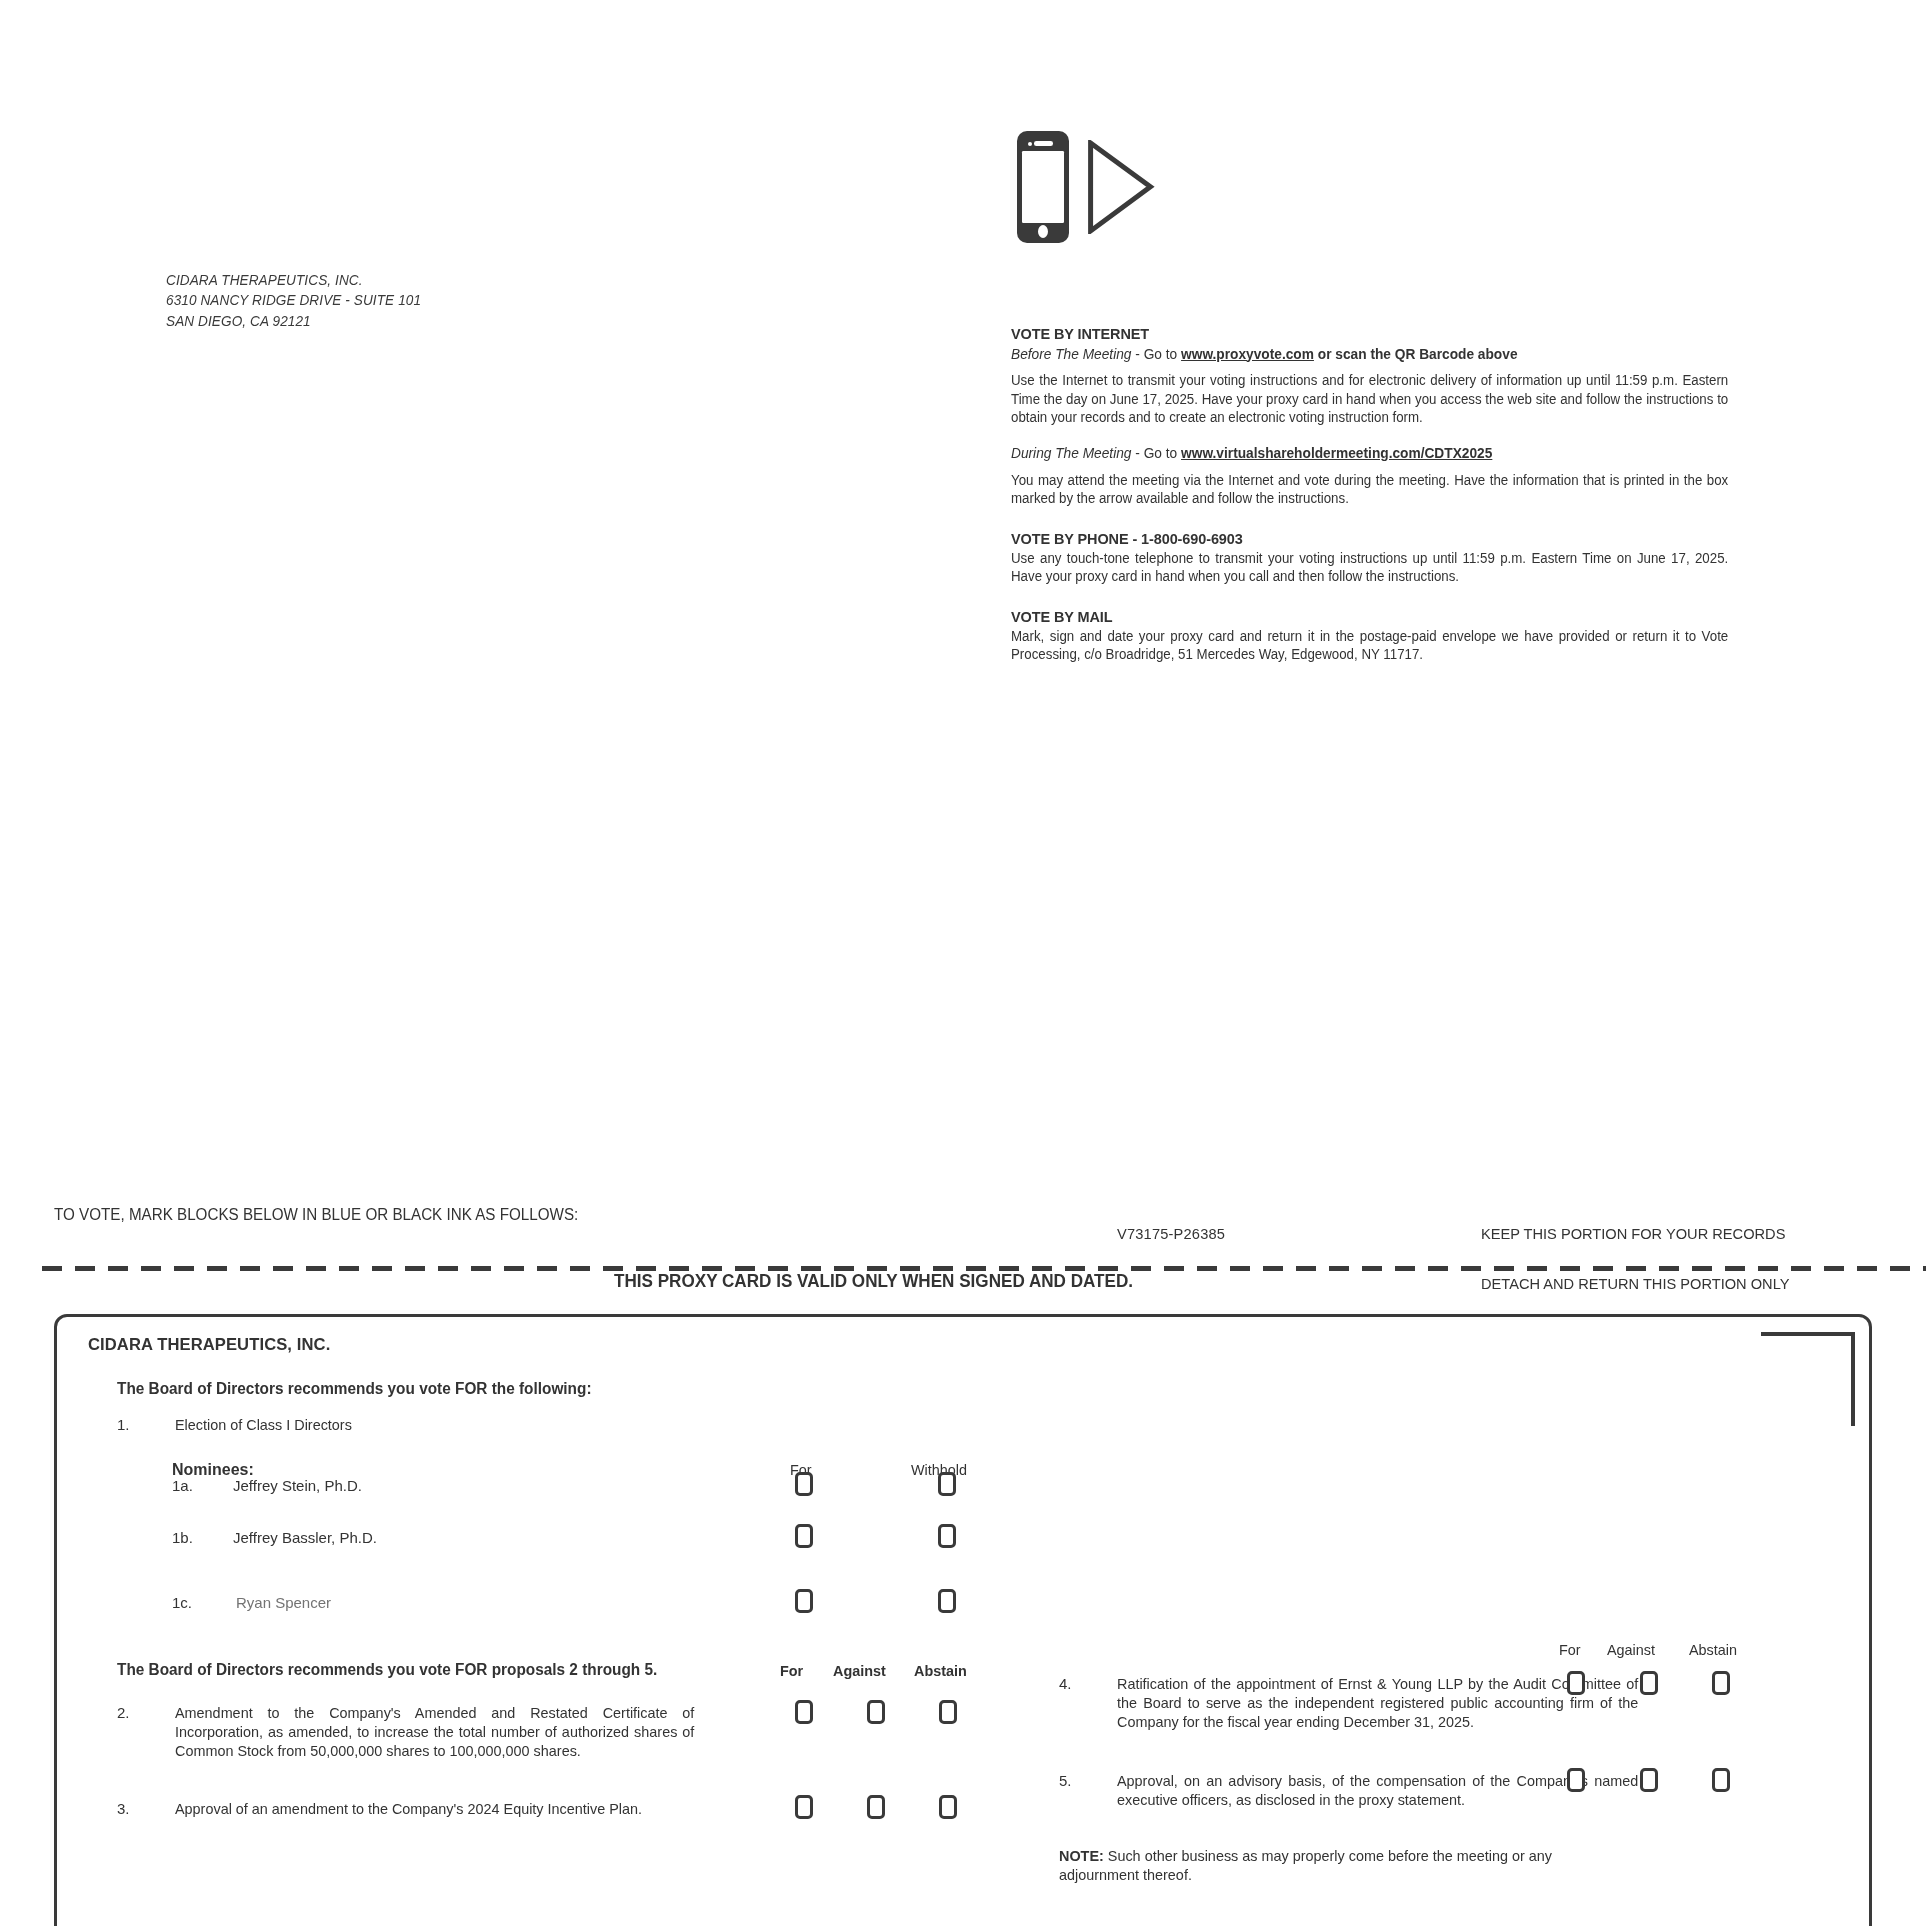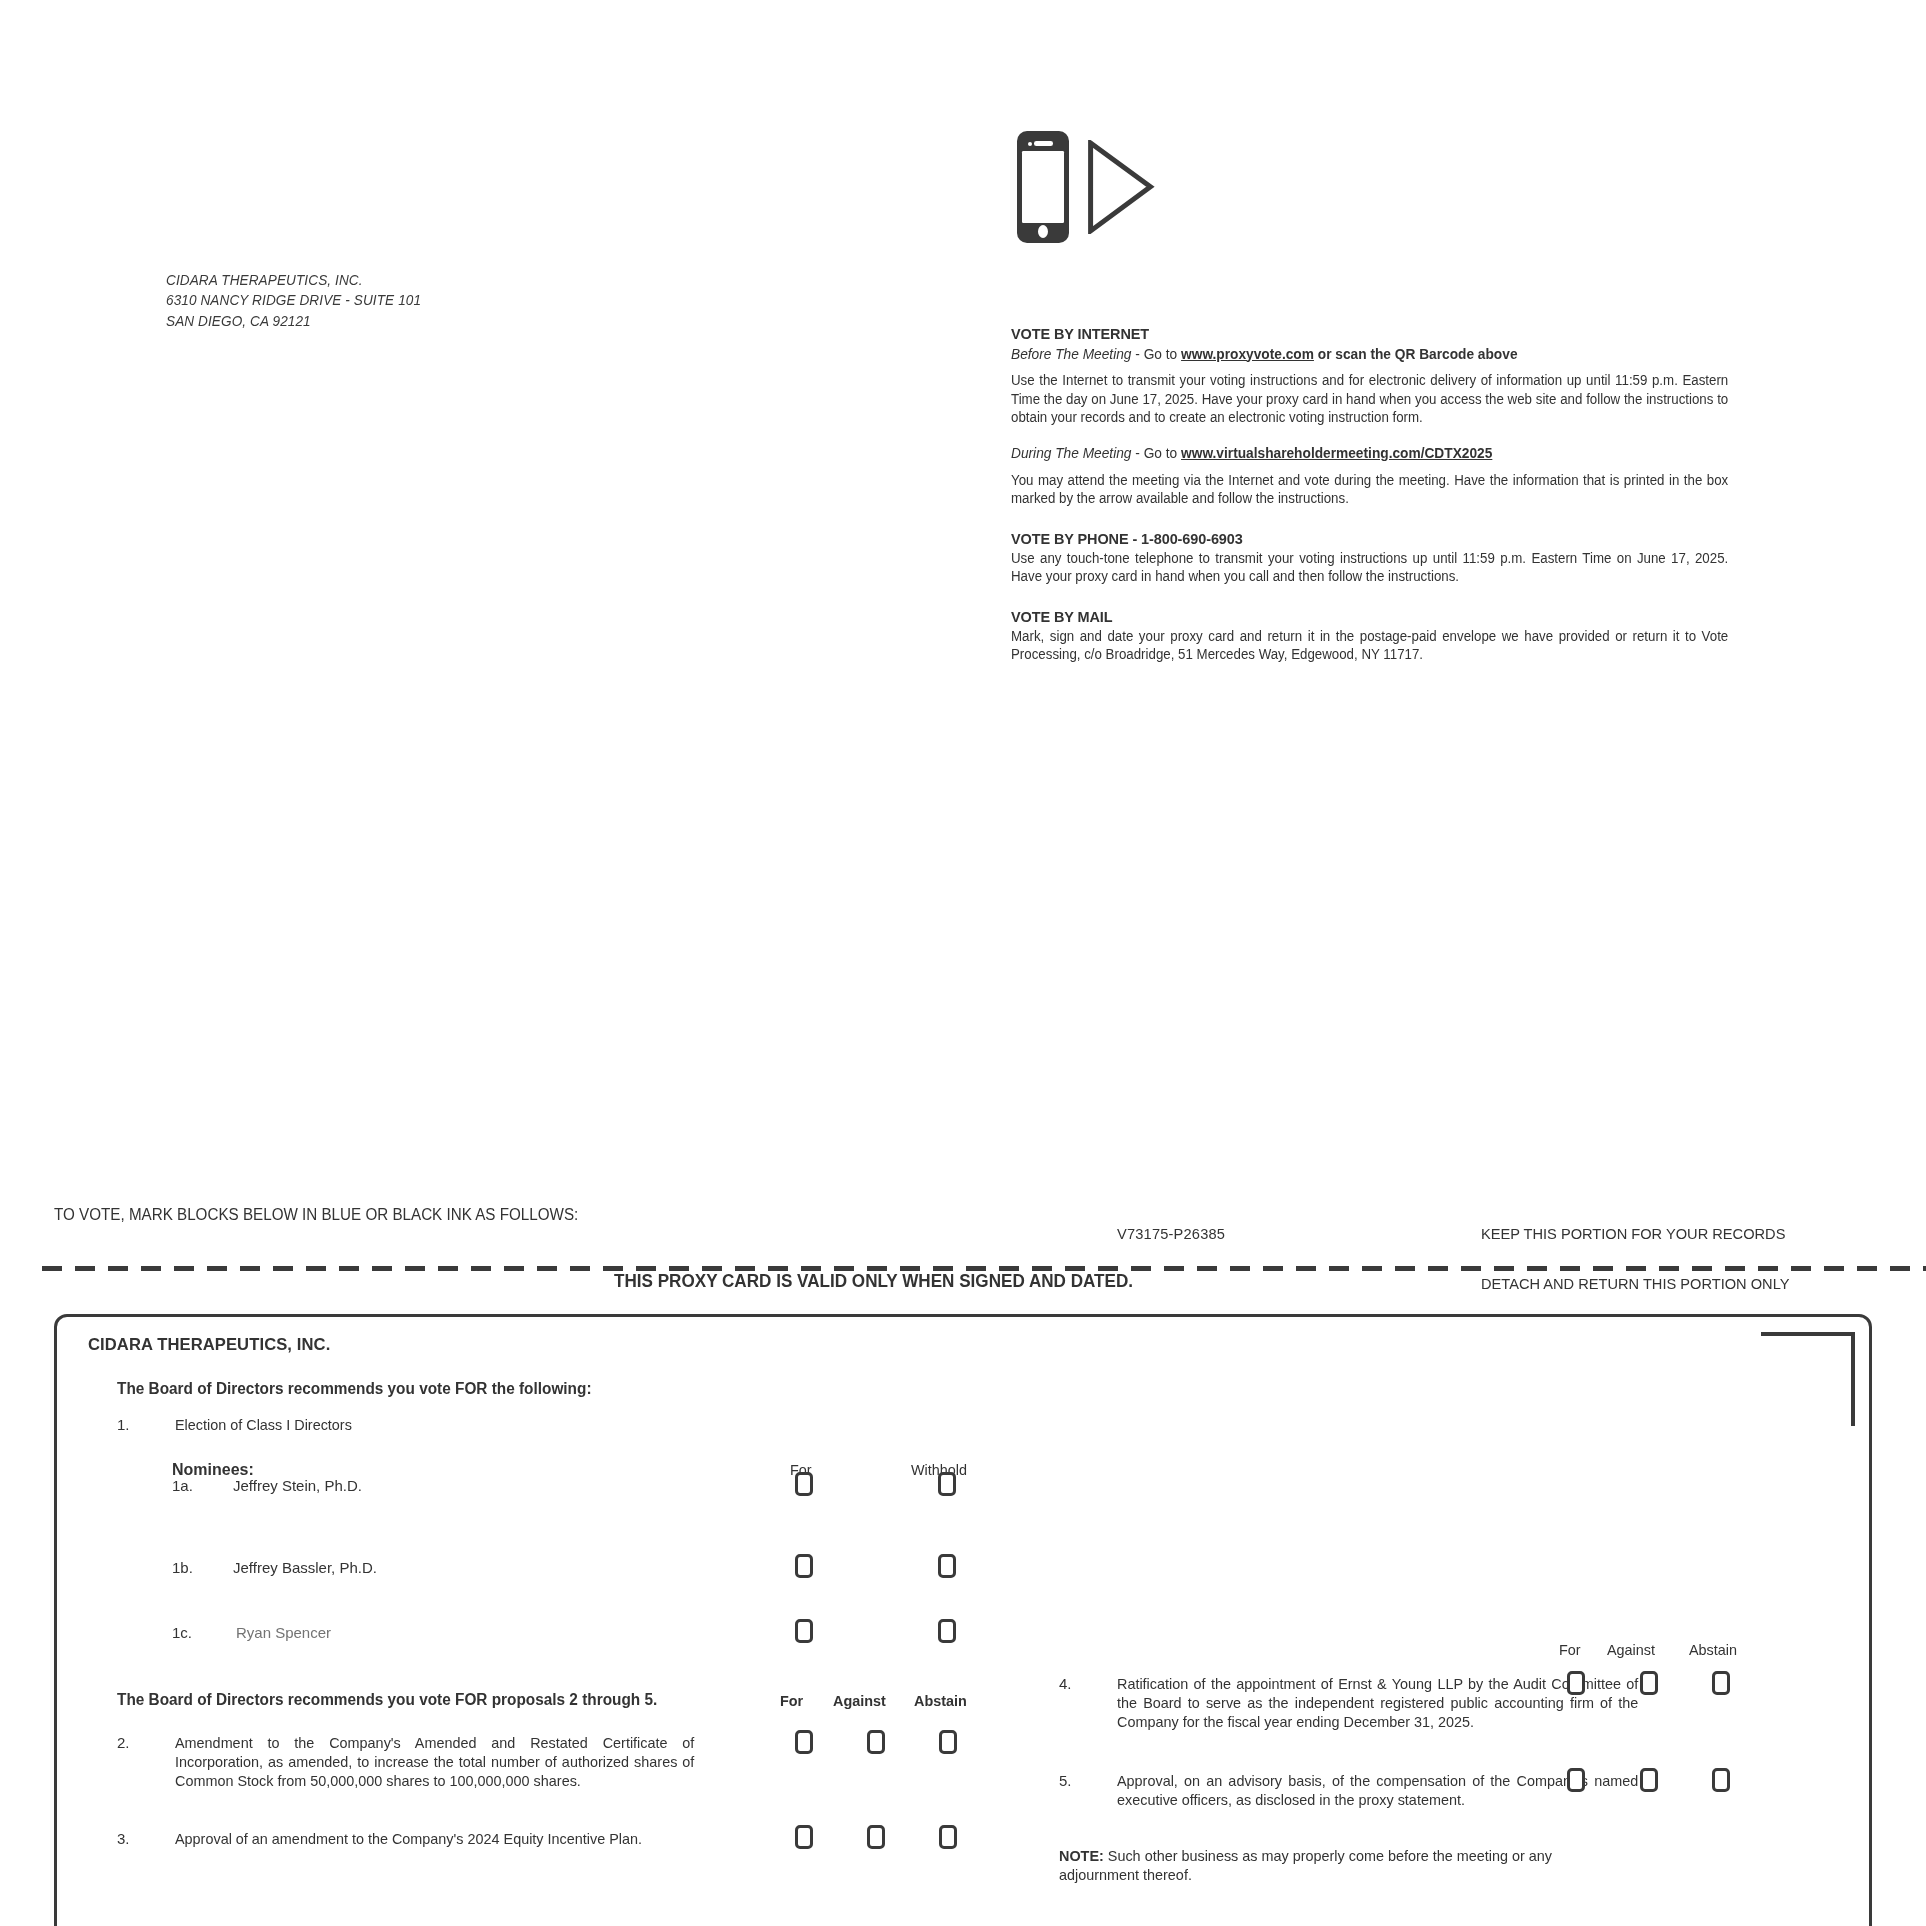--- a/index.html
+++ b/index.html
@@ -276,7 +276,7 @@
         <span class="chk" style="left:821px;top:1.9px;"></span>
       </div>
 
-      <div style="position:relative;margin-top:31px;height:51px;">
+      <div style="position:relative;margin-top:1px;height:51px;">
         <span style="position:absolute;left:55px;top:7px;font-size:15px;color:#333;">1b.</span>
         <span style="position:absolute;left:116px;top:7px;font-size:15px;color:#333;">Jeffrey Bassler, Ph.D.</span>
         <span class="chk" style="left:678px;top:1.9px;"></span>

